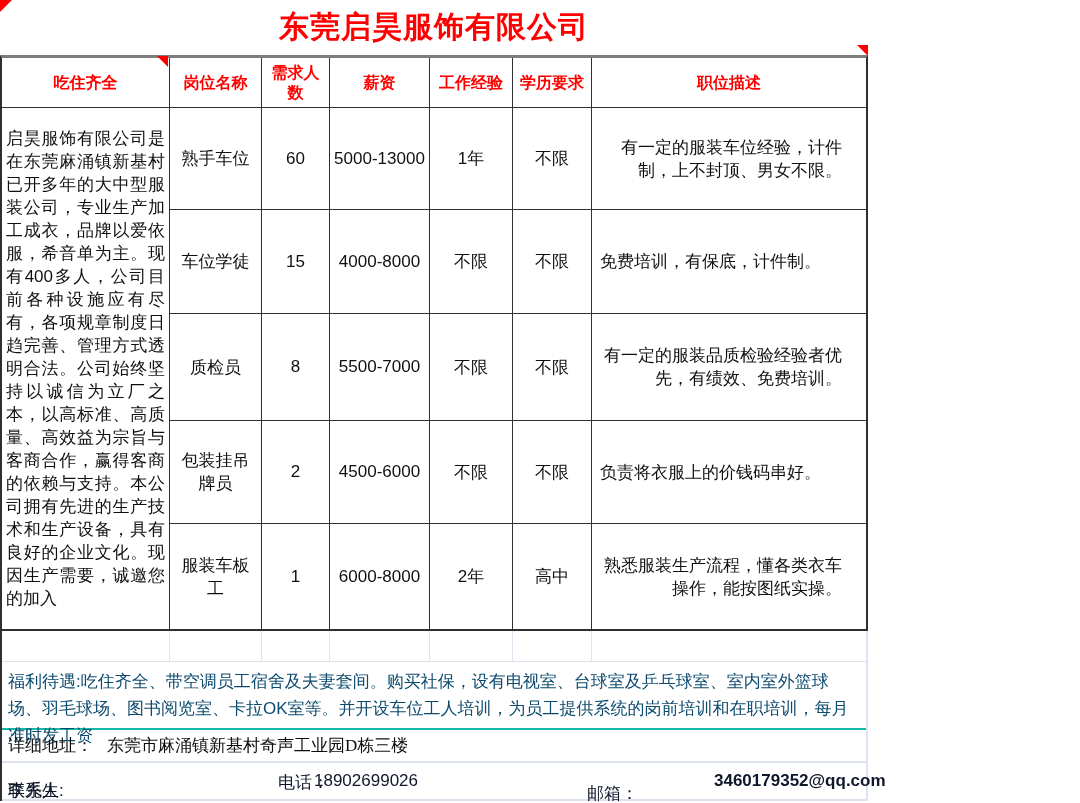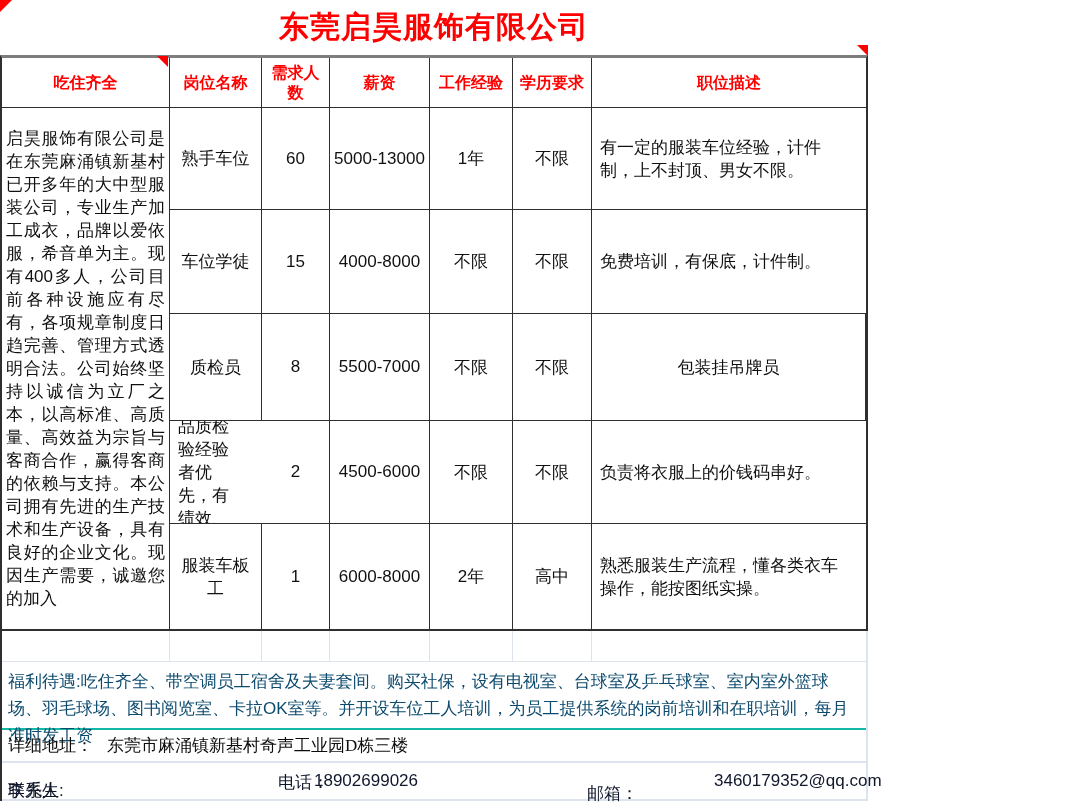--- a/index.html
+++ b/index.html
@@ -41,7 +41,7 @@
   .cell.no-br { border-right:none; }
   .cell.no-bb { border-bottom:none; }
   .hdr { font-weight:bold; color:#ff0000; font-size:16px; line-height:20px; }
-  .desc-cell { justify-content:flex-start; text-align:left; padding-left:8px; padding-right:24px; }
+  .desc-cell { justify-content:flex-start; text-align:right; padding-left:8px; padding-right:24px; }
   .profile-cell {
     grid-column:1; grid-row:2 / span 5;
     border-right:1px solid #2f2f2f; border-bottom:none;

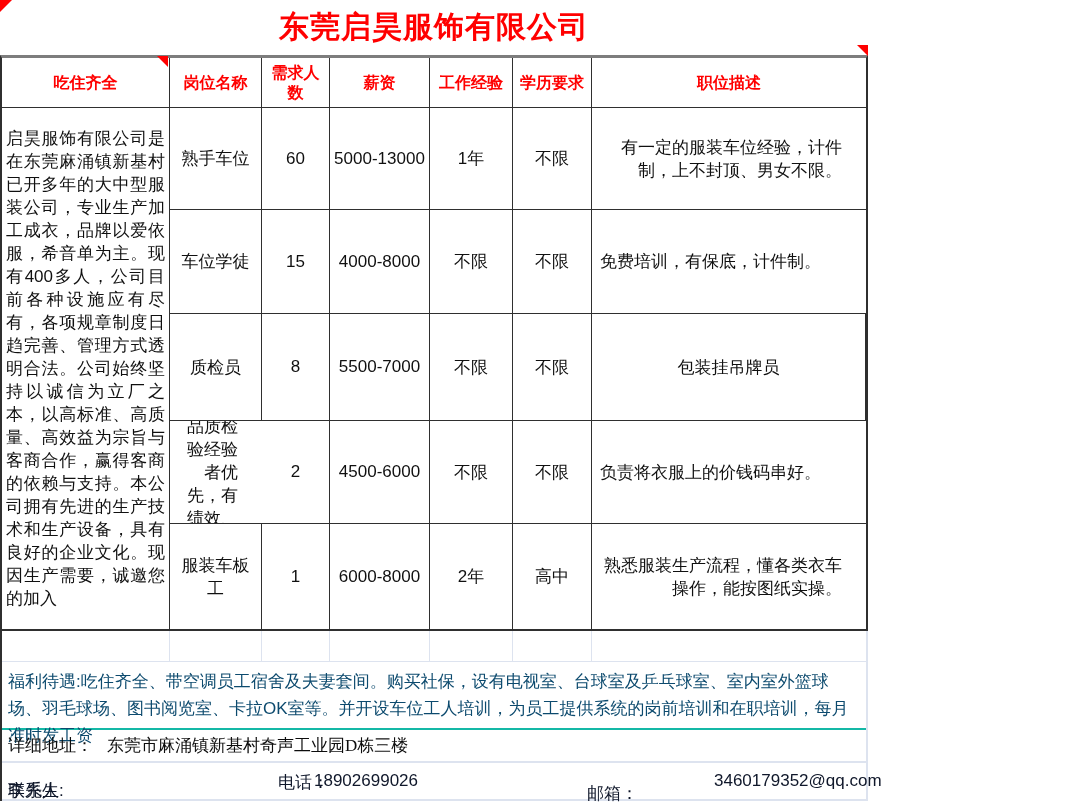--- a/index.html
+++ b/index.html
@@ -141,9 +141,9 @@
     <div class="cell">5500-7000</div>
     <div class="cell">不限</div>
     <div class="cell">不限</div>
+    <div class="cell desc-cell no-br">有一定的服装品质检验经验者优先，有绩效、免费培训。</div>
+
     <div class="cell">包装挂吊牌员</div>
-
-    <div class="cell desc-cell no-br">有一定的服装品质检验经验者优先，有绩效、免费培训。</div>
     <div class="cell">2</div>
     <div class="cell">4500-6000</div>
     <div class="cell">不限</div>

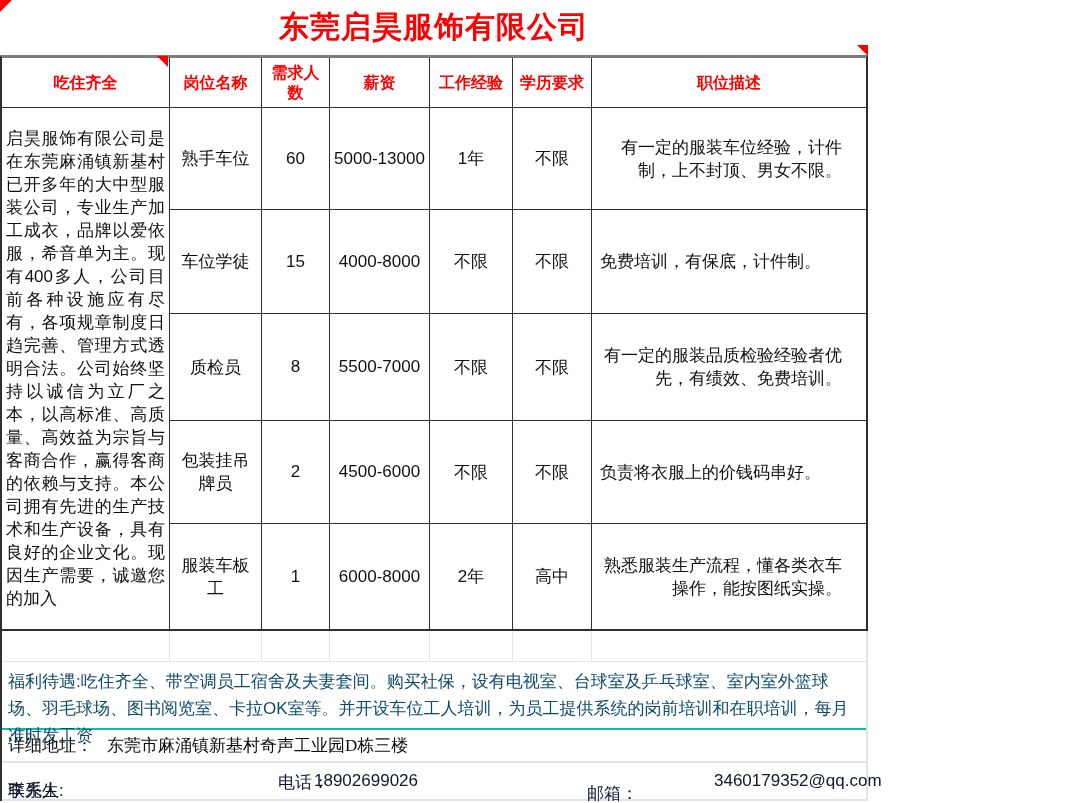--- a/index.html
+++ b/index.html
@@ -87,7 +87,7 @@
   .c-phone-label { left:276px; }
   .c-phone { left:312px; }
   .c-email-label { left:585px;margin-top:11px; }
-  .c-email { left:712px; }
+  .c-email { left:712px;font-weight:bold; }
 
   
   .tri { position:absolute; width:0; height:0; }

